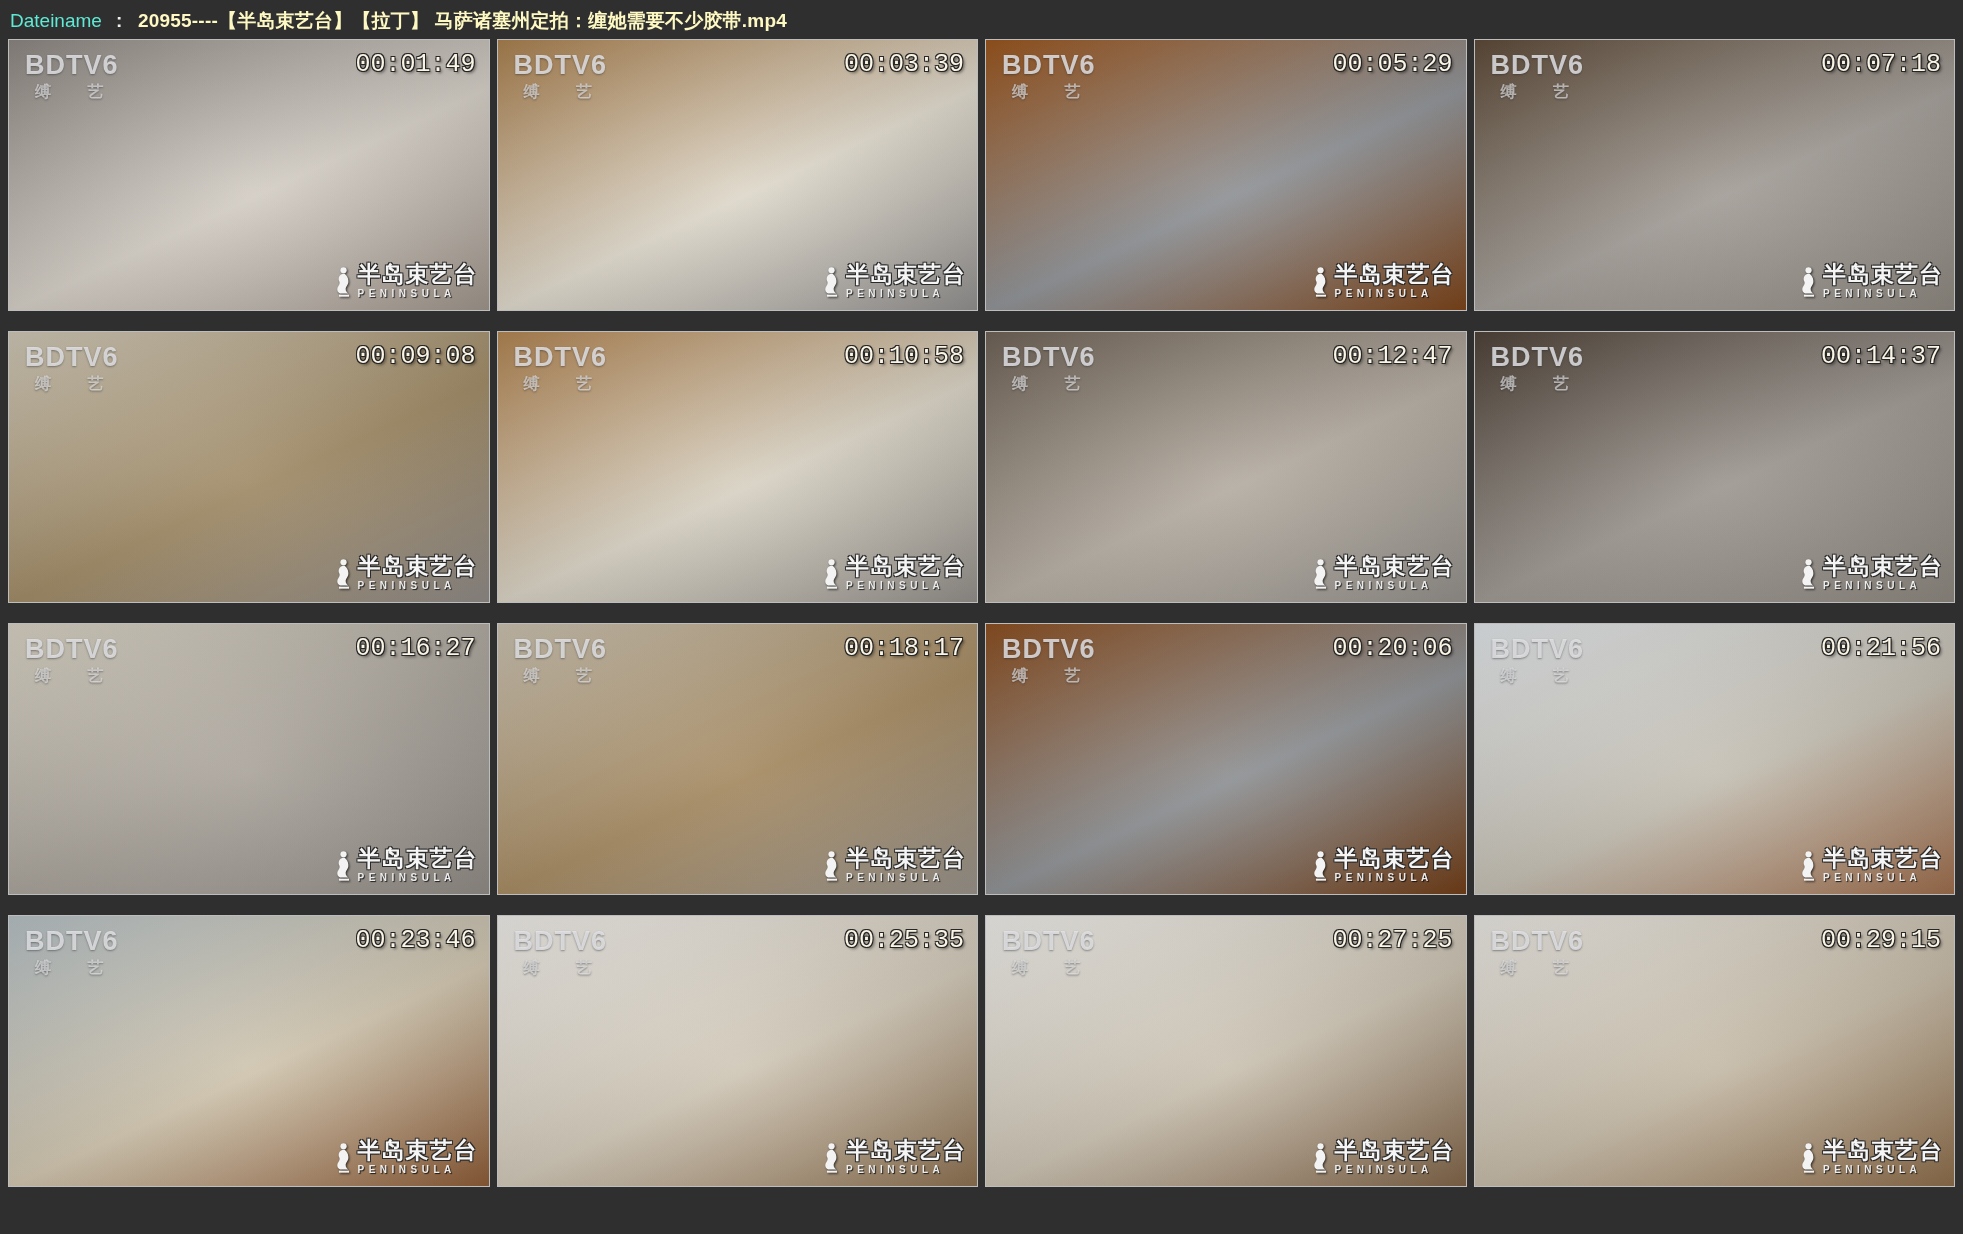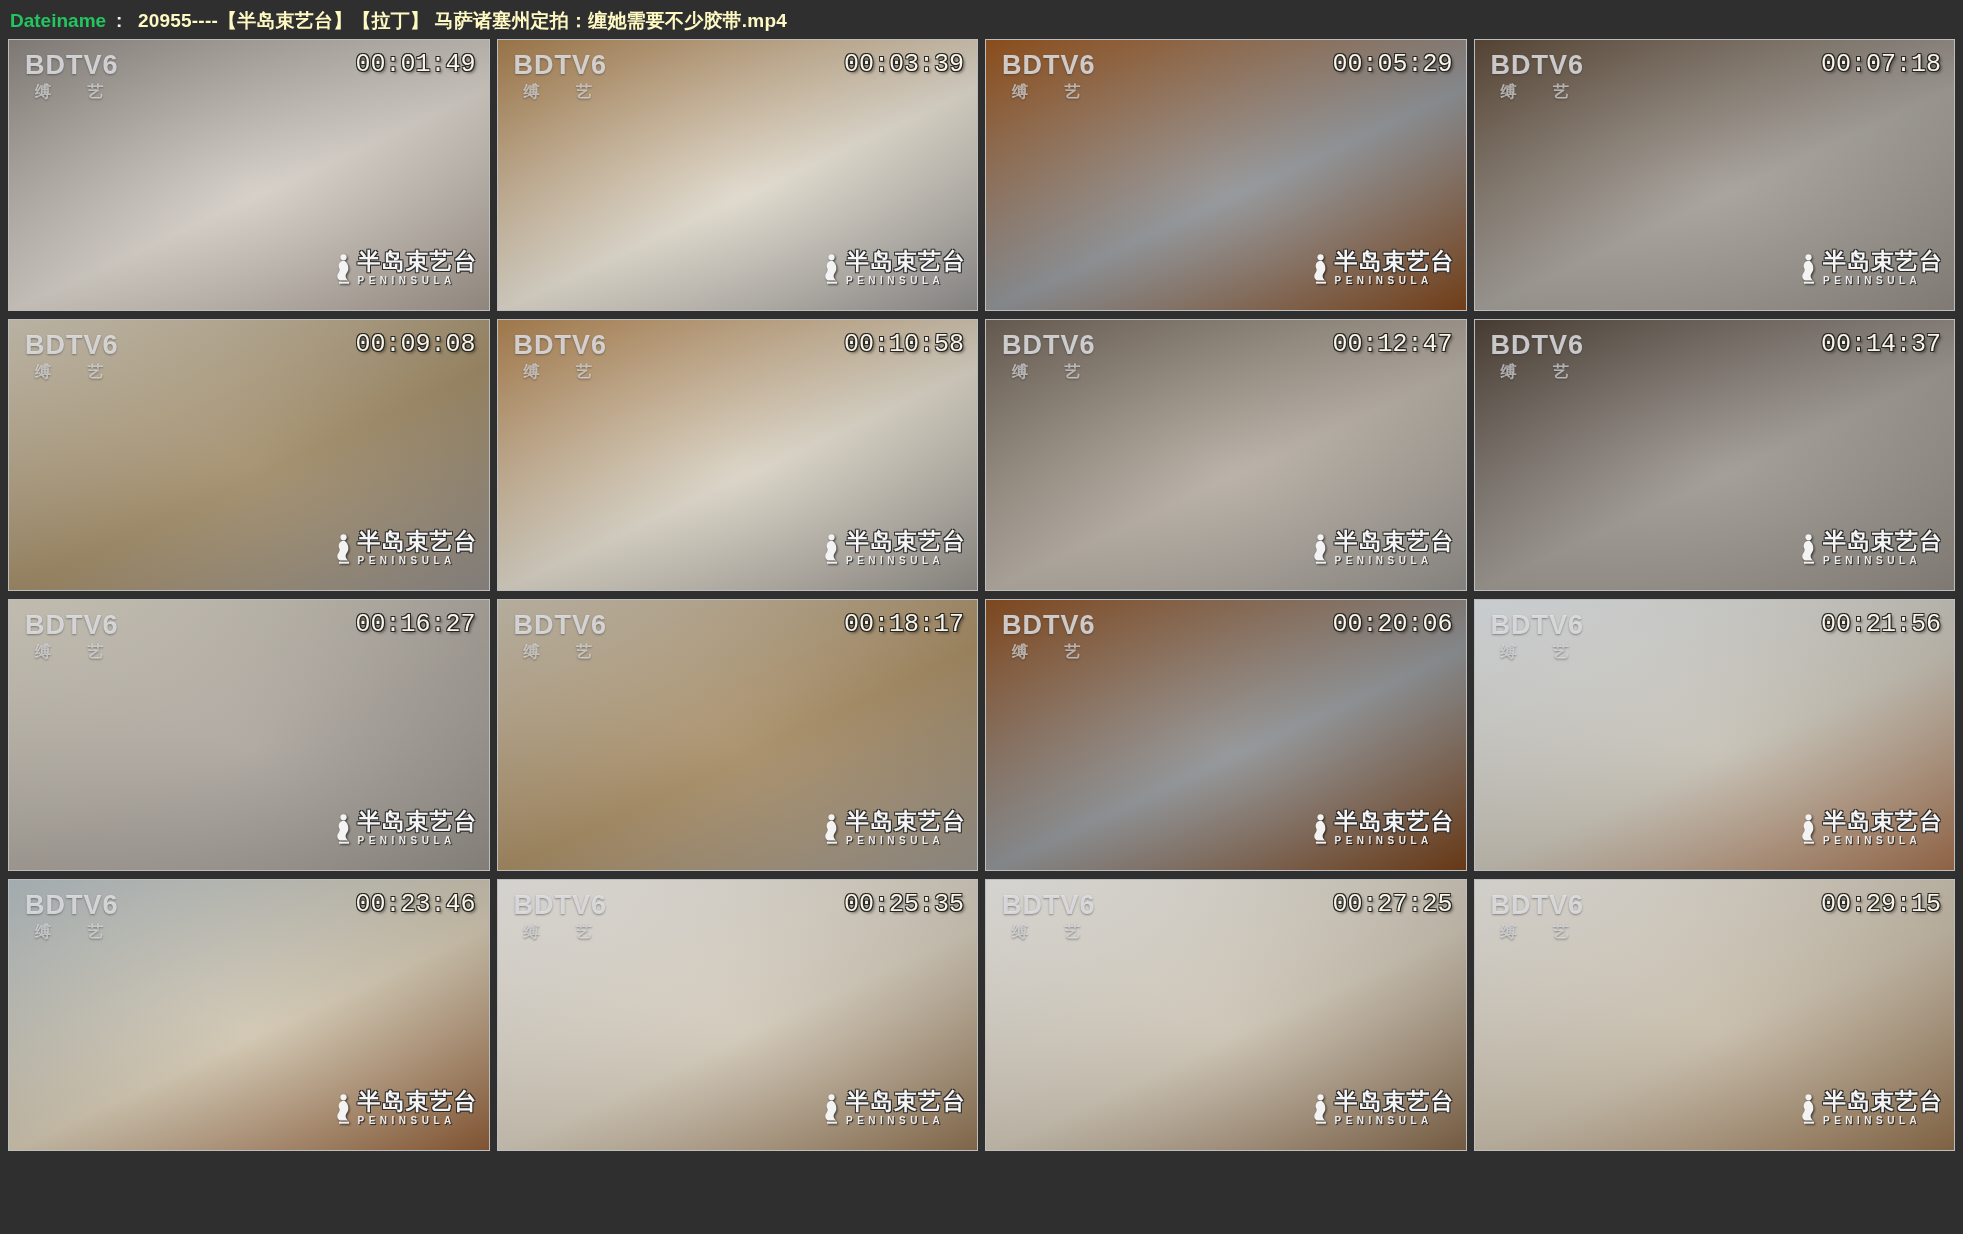--- a/index.html
+++ b/index.html
@@ -15,7 +15,7 @@
   .meta-row { line-height: 23px; white-space: nowrap; }
   .meta-label {
     display: inline-block; width: 106px;
-    color: #22c55e; font-size: 19px; font-weight: bold;
+    color: #5eead4; font-size: 19px; font-weight: normal;
   }
   .meta-sep {
     display: inline-block; width: 22px;

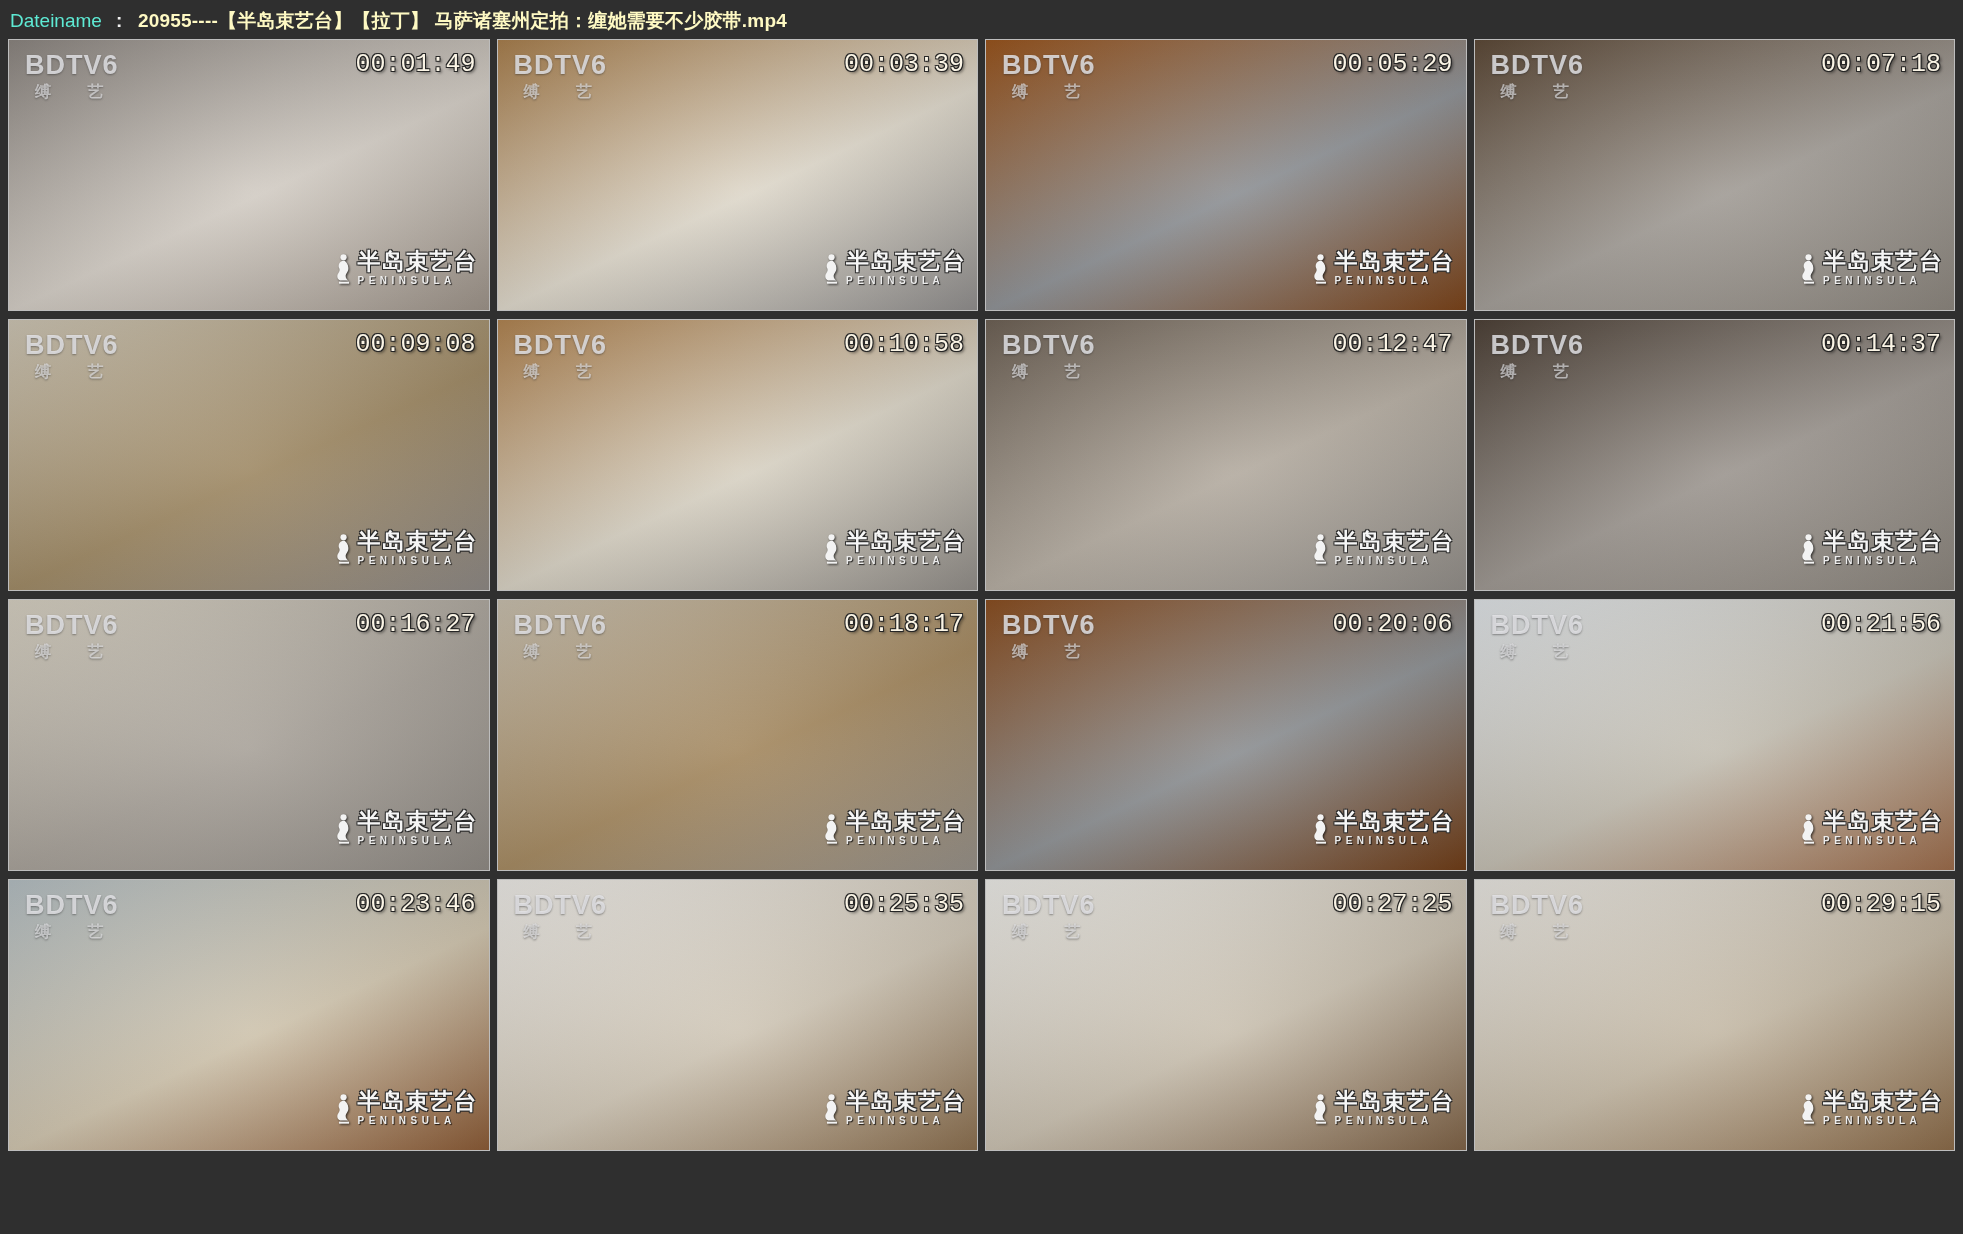--- a/index.html
+++ b/index.html
@@ -31,7 +31,7 @@
     margin: 0 8px;
     display: grid;
     grid-template-columns: repeat(4, 1fr);
-    gap: 8px 7px;
+    gap: 20px 7px;
   }
   .thumb {
     position: relative;

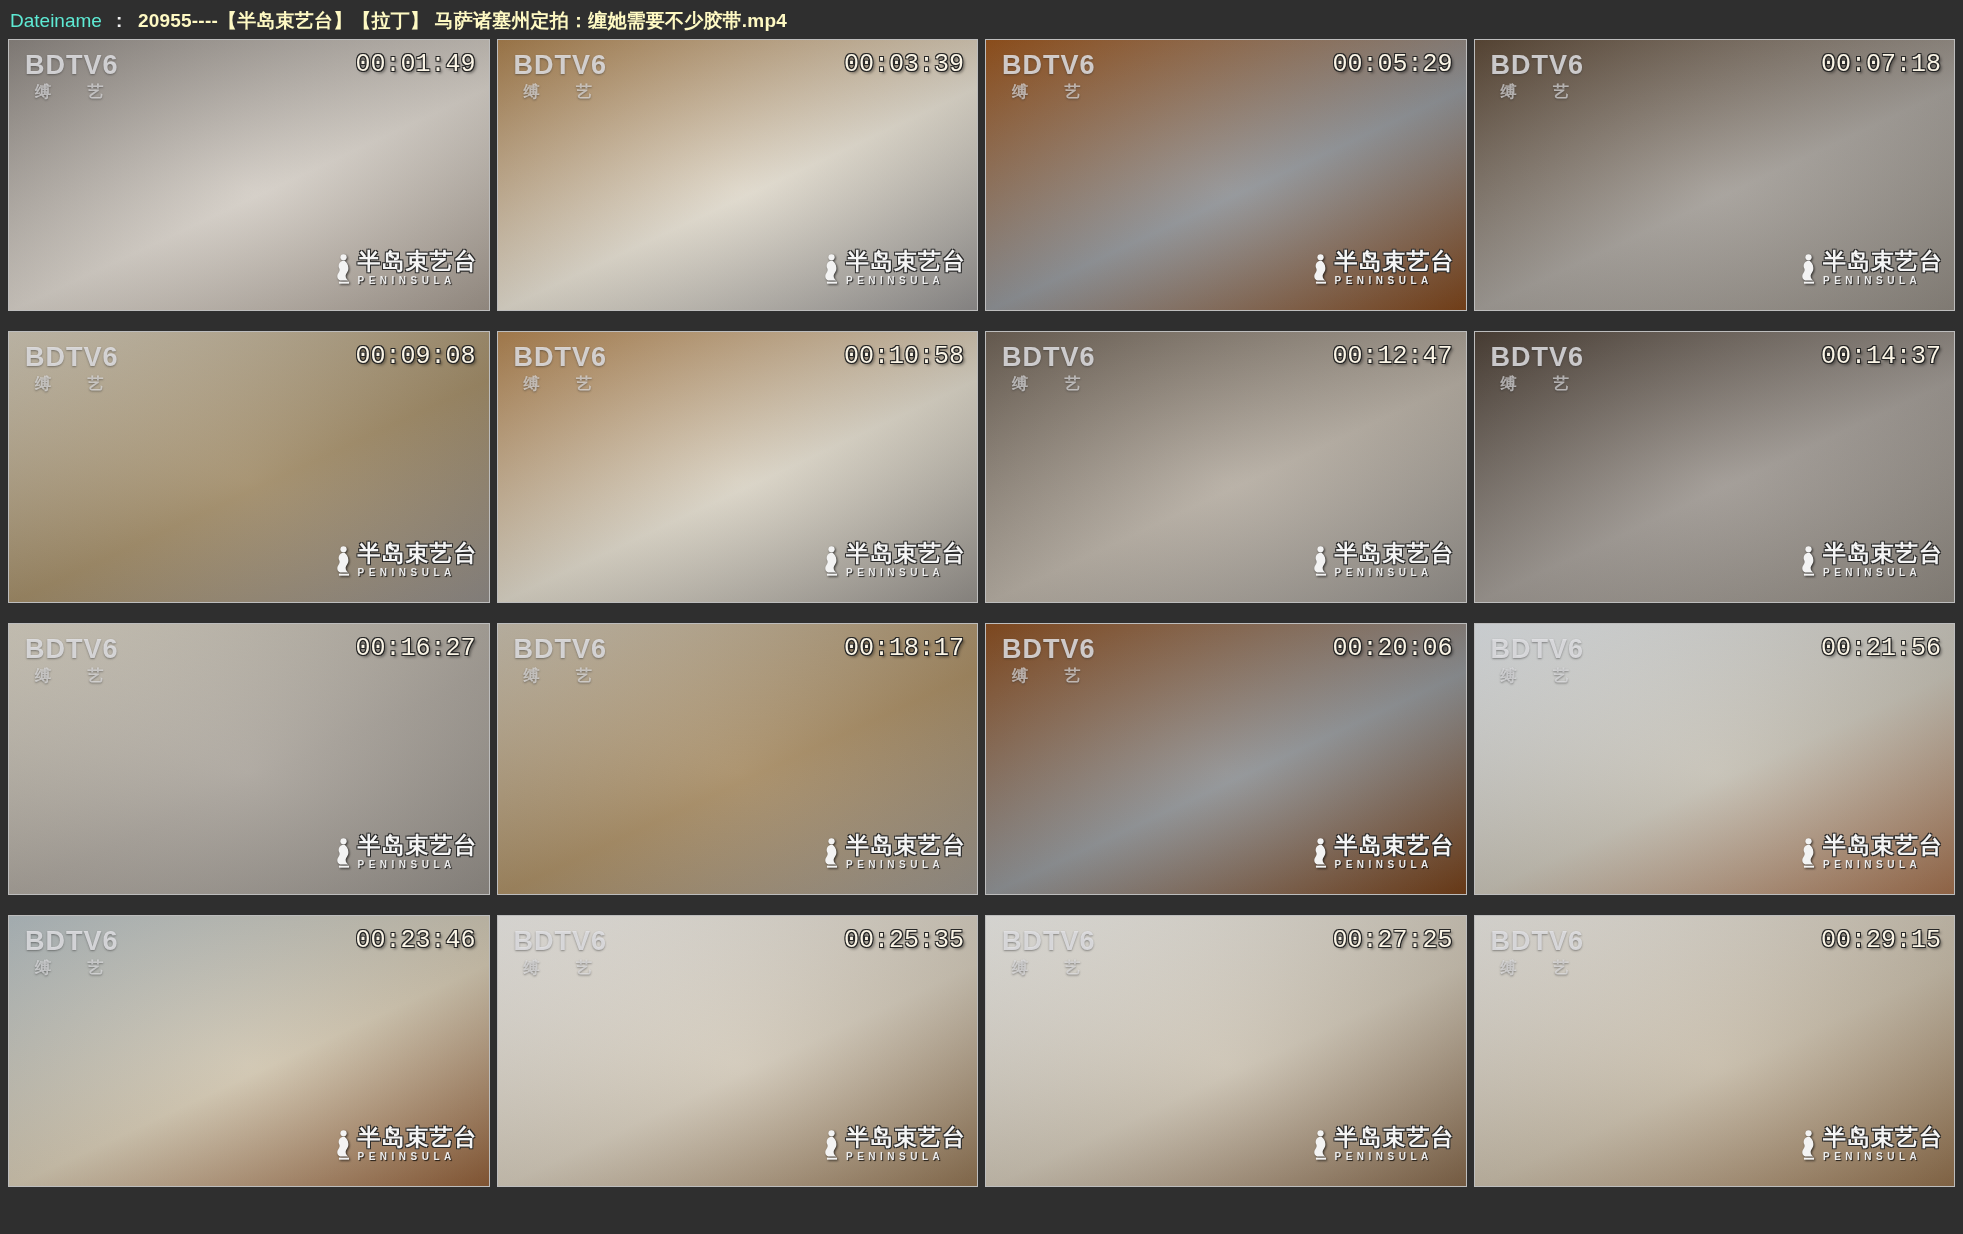--- a/index.html
+++ b/index.html
@@ -78,7 +78,7 @@
 
   
   .studio {
-    position: absolute; bottom: 24px; right: 11px;
+    position: absolute; bottom: 11px; right: 11px;
     display: flex; align-items: flex-end;
   }
   .studio svg {

